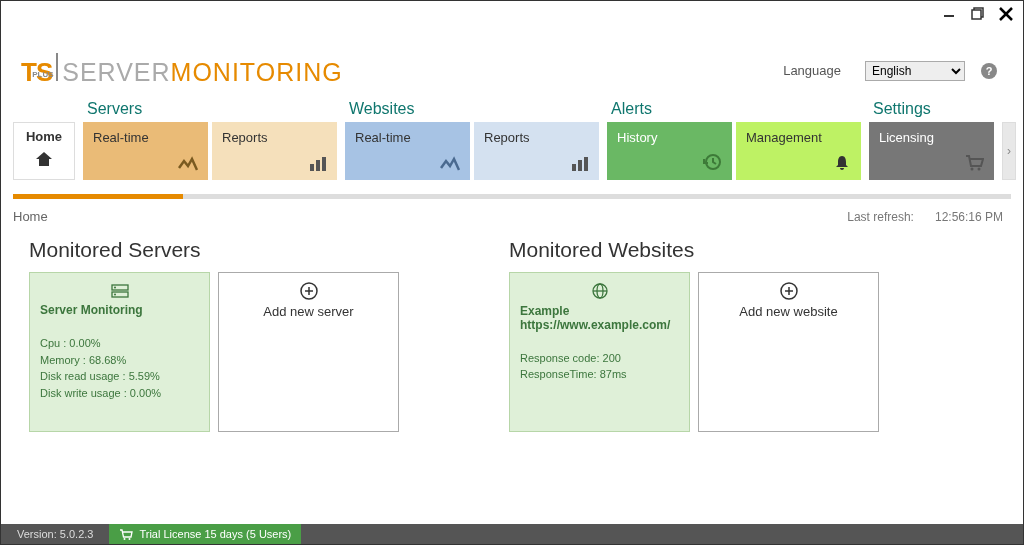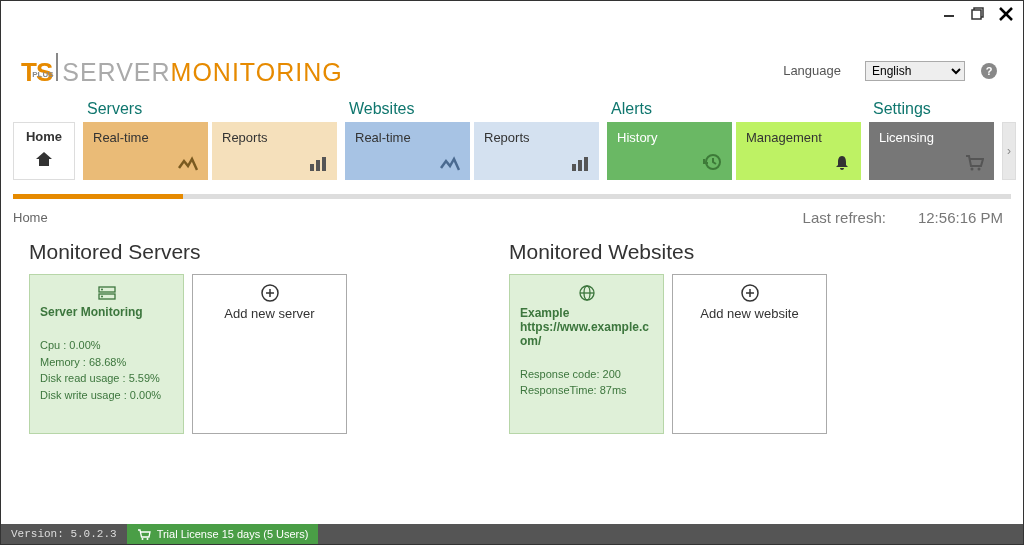--- a/index.html
+++ b/index.html
@@ -42,7 +42,7 @@
 
 
 .crumb-row { display: flex; justify-content: space-between; align-items: center; padding: 4px 20px 10px 12px; color: #666; font-size: 13px; }
-.crumb-row .right { display: flex; gap: 32px; font-size: 15px; color: #777; }
+.crumb-row .right { display: flex; gap: 21px; font-size: 12px; color: #777; }
 
 
 .main { display: flex; padding: 4px 20px; }

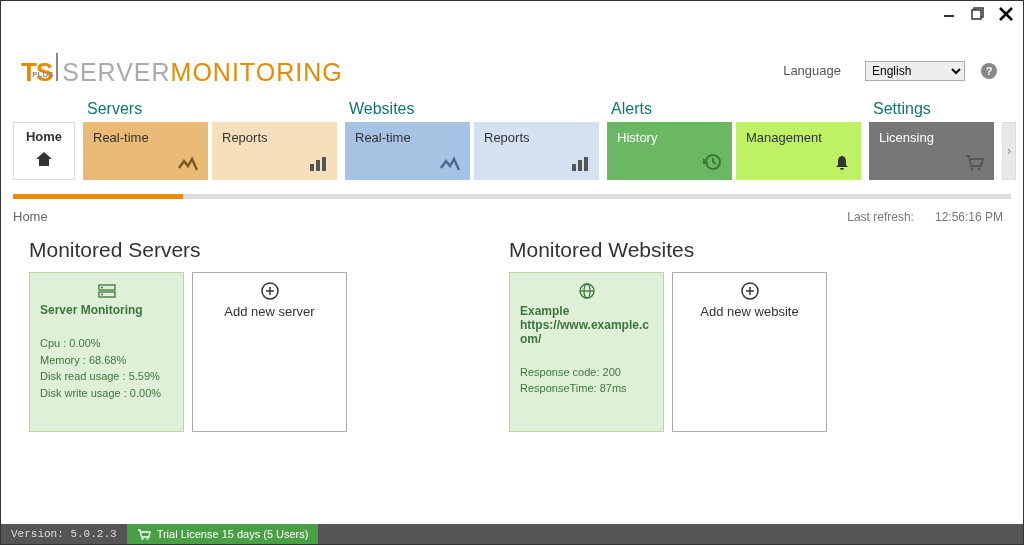--- a/index.html
+++ b/index.html
@@ -48,7 +48,7 @@
 .main { display: flex; padding: 4px 20px; }
 .section-title { font-size: 21px; font-weight: 400; color: #333; margin-bottom: 10px; }
 .cards { display: flex; gap: 8px; }
-.card { width: 155px; height: 160px; border: 1px solid #aaa; padding: 8px 10px; font-size: 11px; position: relative; }
+.card { width: 181px; height: 160px; border: 1px solid #aaa; padding: 8px 10px; font-size: 11px; position: relative; }
 .card.green { background: #dff0d8; border-color: #b7d6a8; color: #3c763d; }
 .card.add { text-align: center; cursor: pointer; }
 .card .card-icon { text-align: center; font-size: 16px; margin-bottom: 4px; }

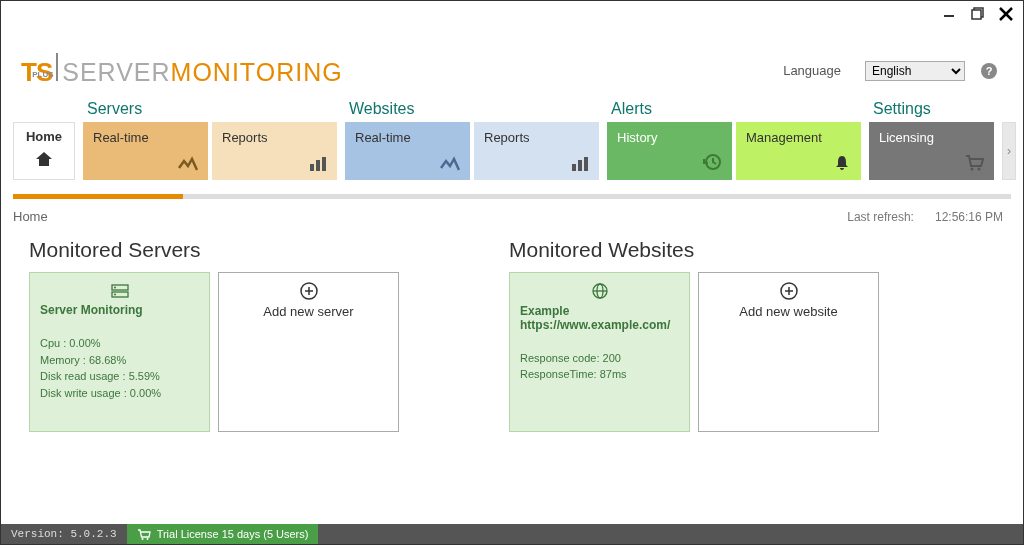--- a/index.html
+++ b/index.html
@@ -60,7 +60,7 @@
 
 
 .statusbar { position: absolute; bottom: 0; left: 0; right: 0; height: 20px; background: #555; color: #ddd; display: flex; align-items: center; font-size: 11px; }
-.statusbar .ver { padding: 0 10px; height: 100%; display: flex; align-items: center; font-family: Liberation Mono, monospace; }
+.statusbar .ver { padding: 0 16px; height: 100%; display: flex; align-items: center; }
 .statusbar .lic { background: #4a9e46; color: #fff; padding: 0 10px; height: 100%; display: flex; align-items: center; gap: 6px; }
 
 svg { display: inline-block; vertical-align: middle; }

